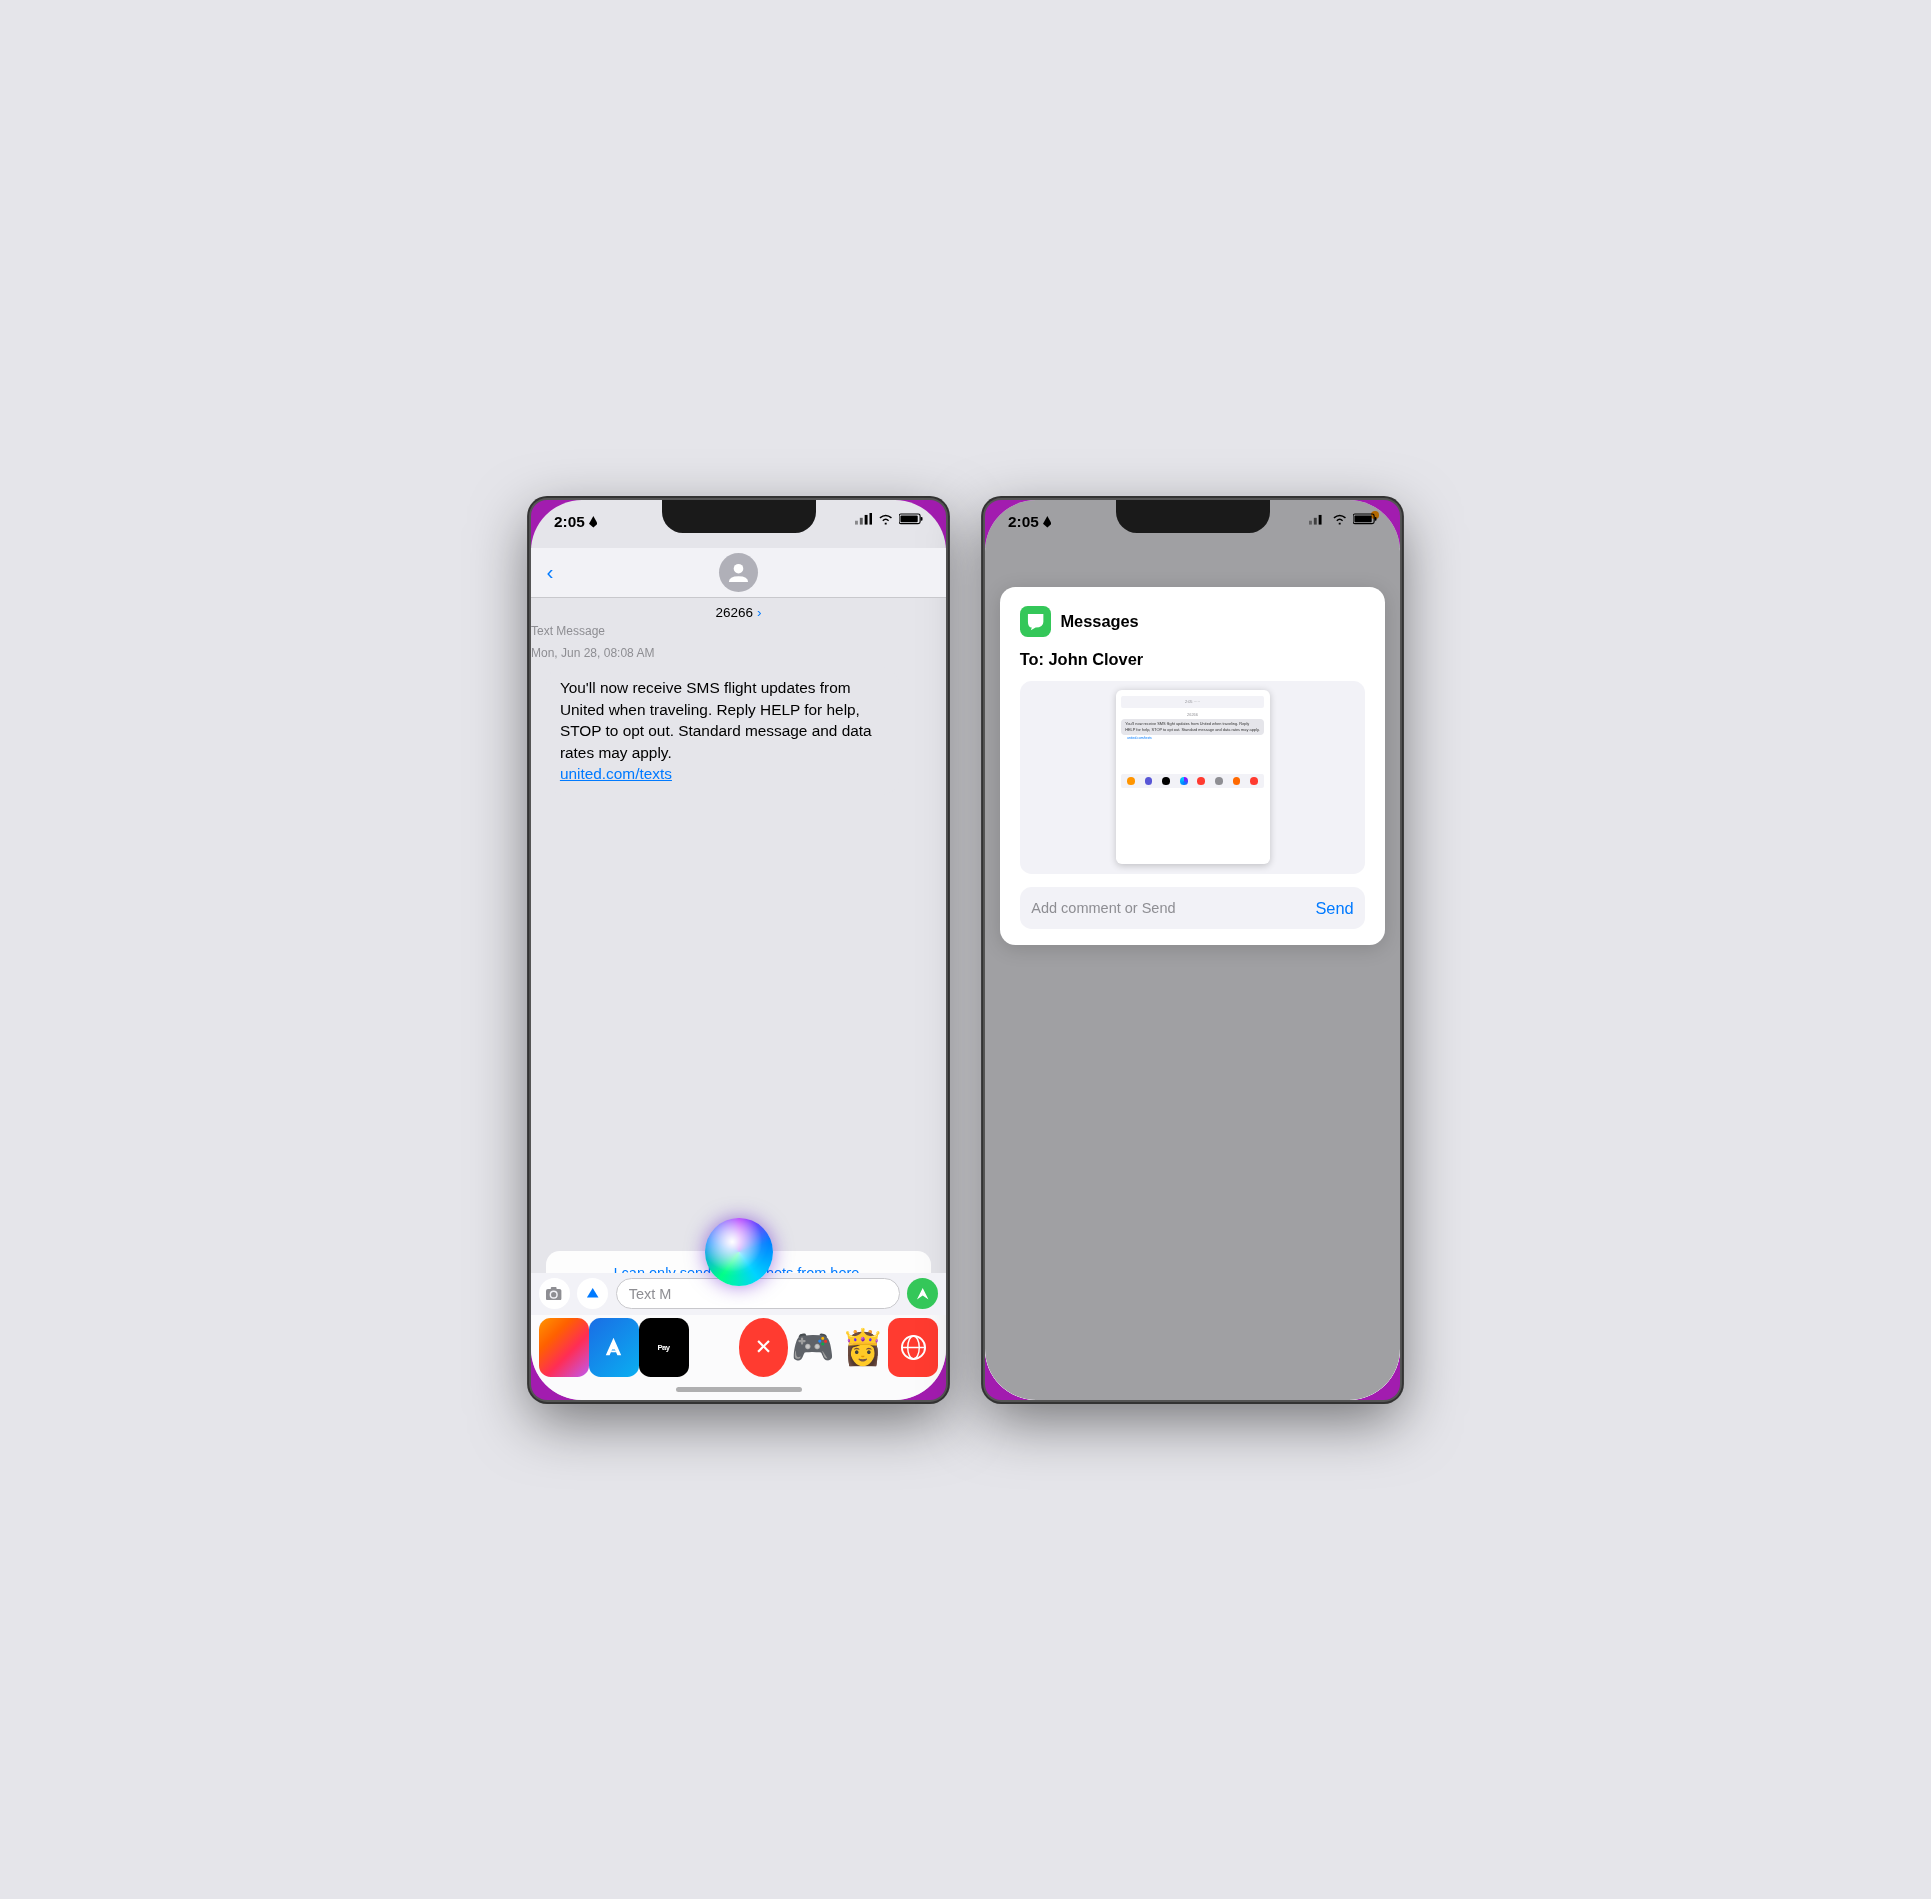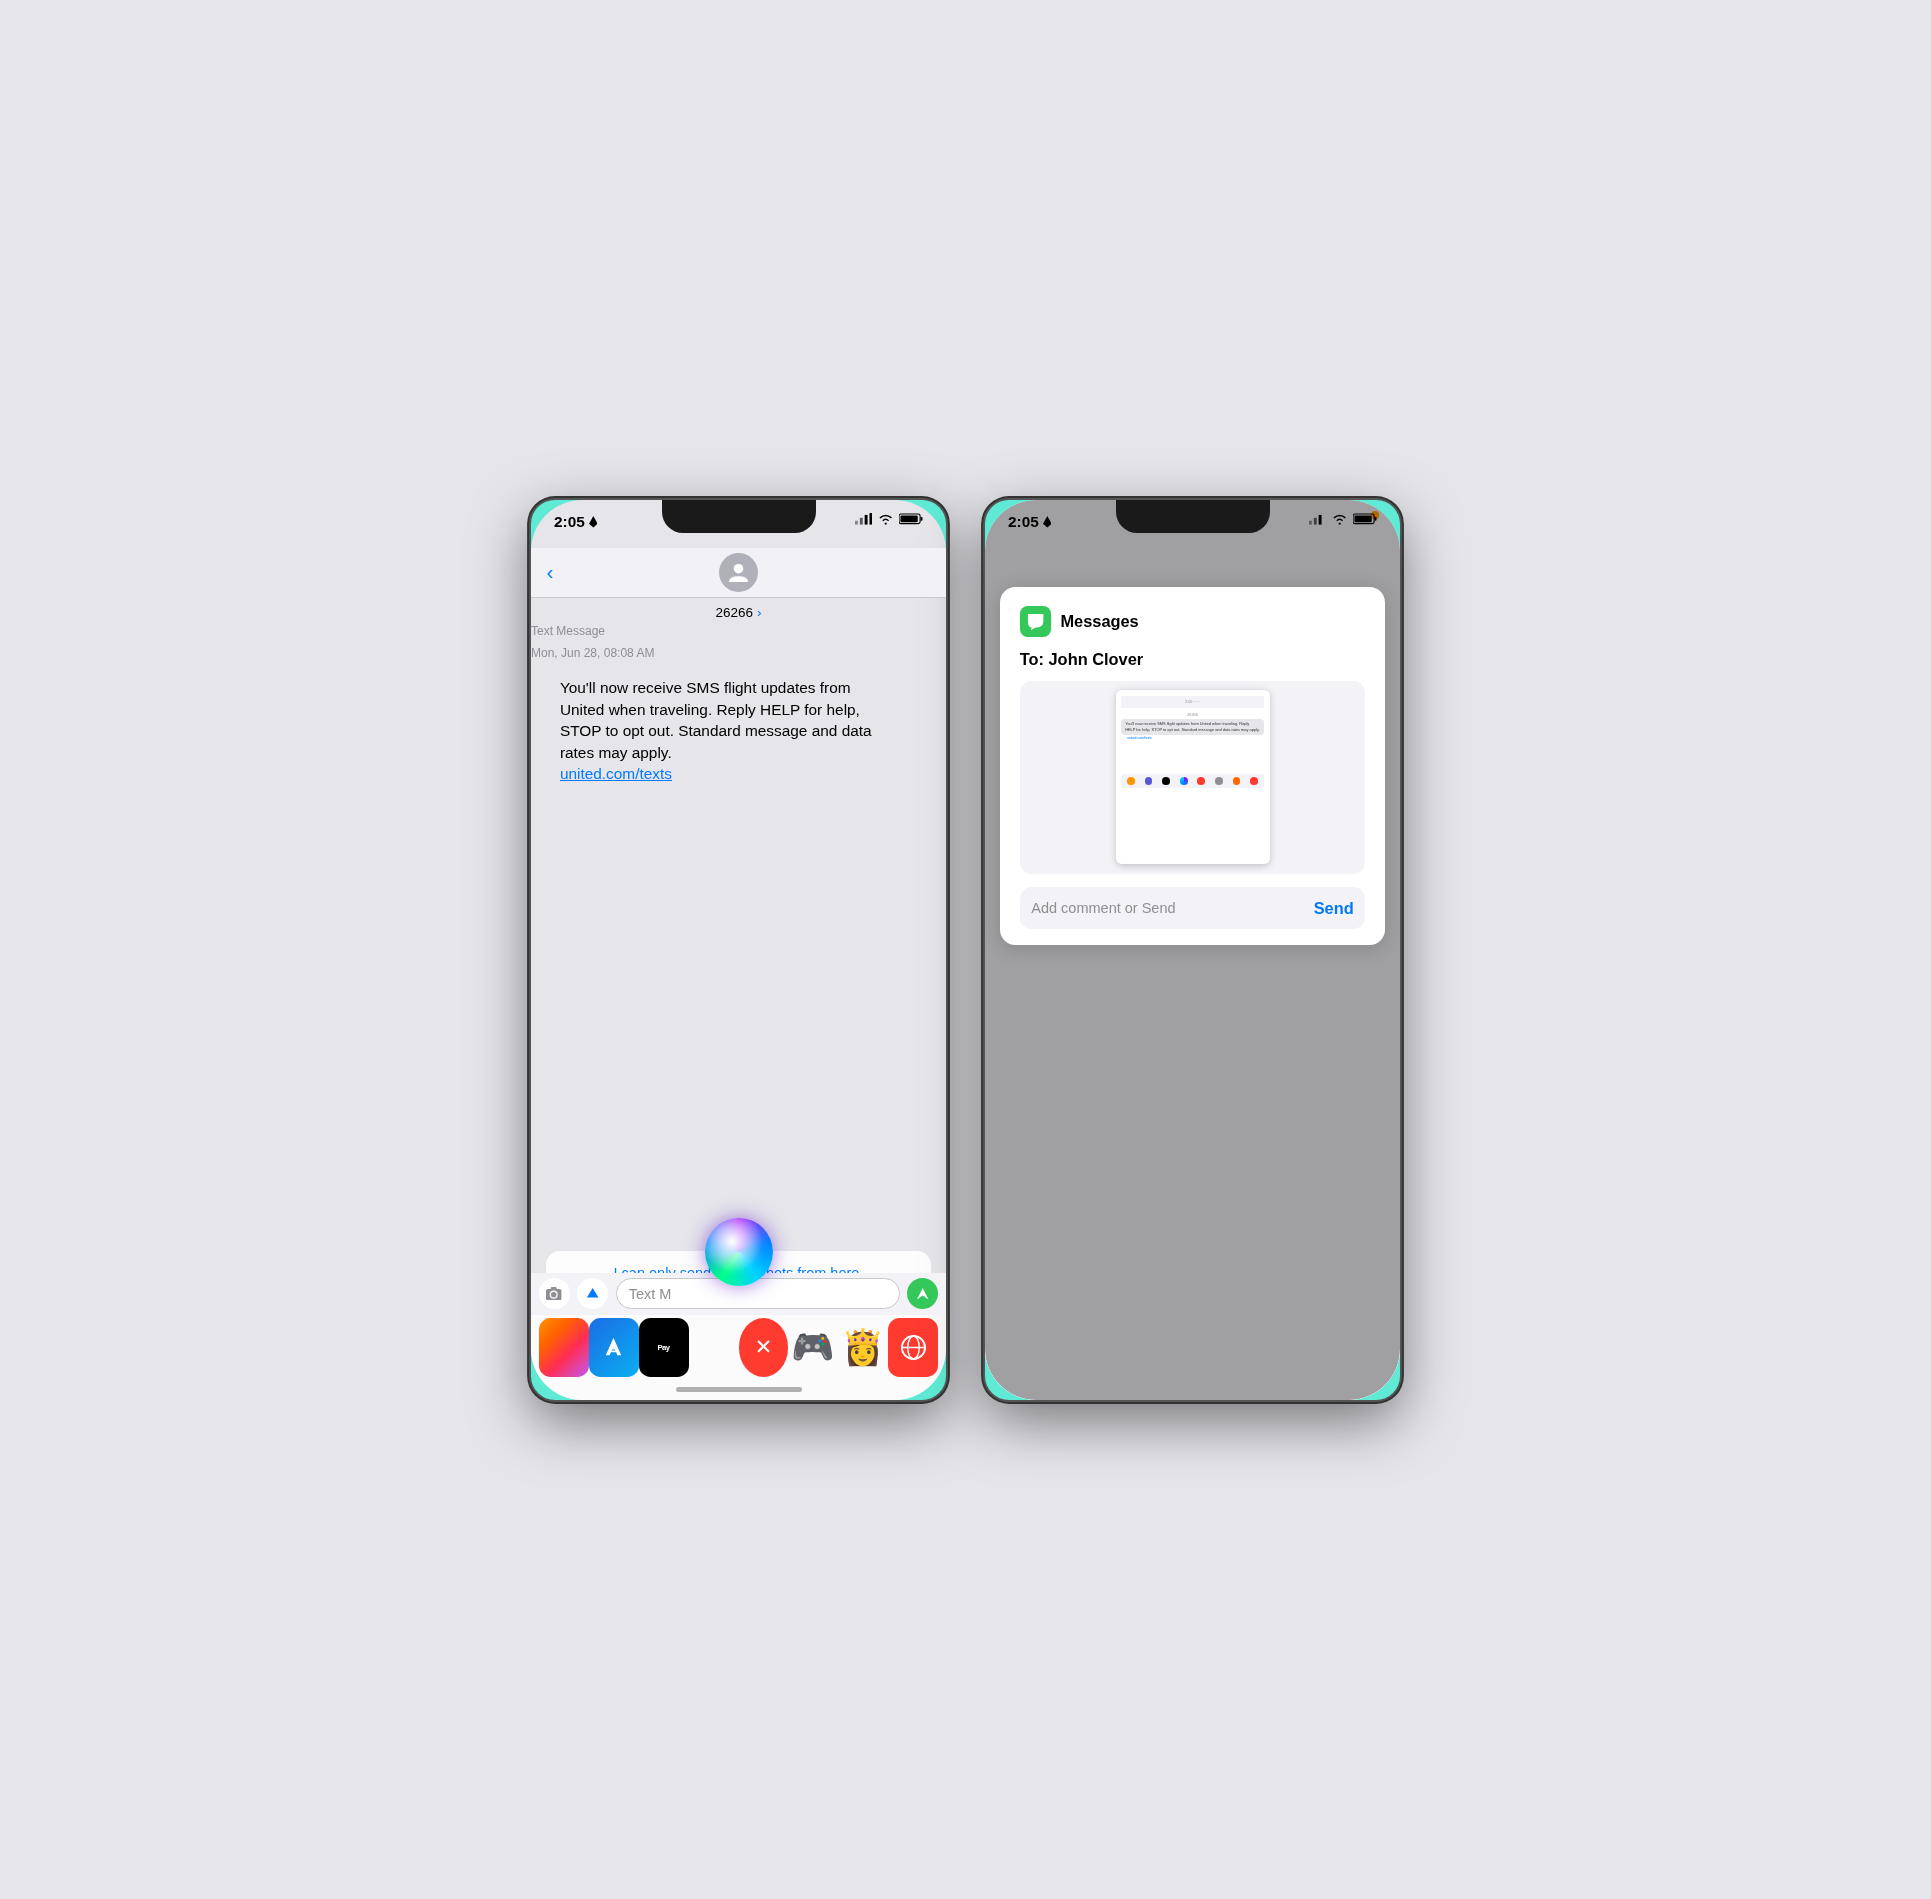--- a/index.html
+++ b/index.html
@@ -18,8 +18,8 @@
     .phone-frame {
       width: 415px;
       height: 900px;
-      background: #5eead4;
-      border-radius: 24px;
+      background: #a21caf;
+      border-radius: 16px;
       position: relative;
       box-shadow: 0 0 0 1.9px #555, 0 0 0 3.9px #333, 0 19.3px 58px rgba(0,0,0,0.5);
       overflow: hidden;

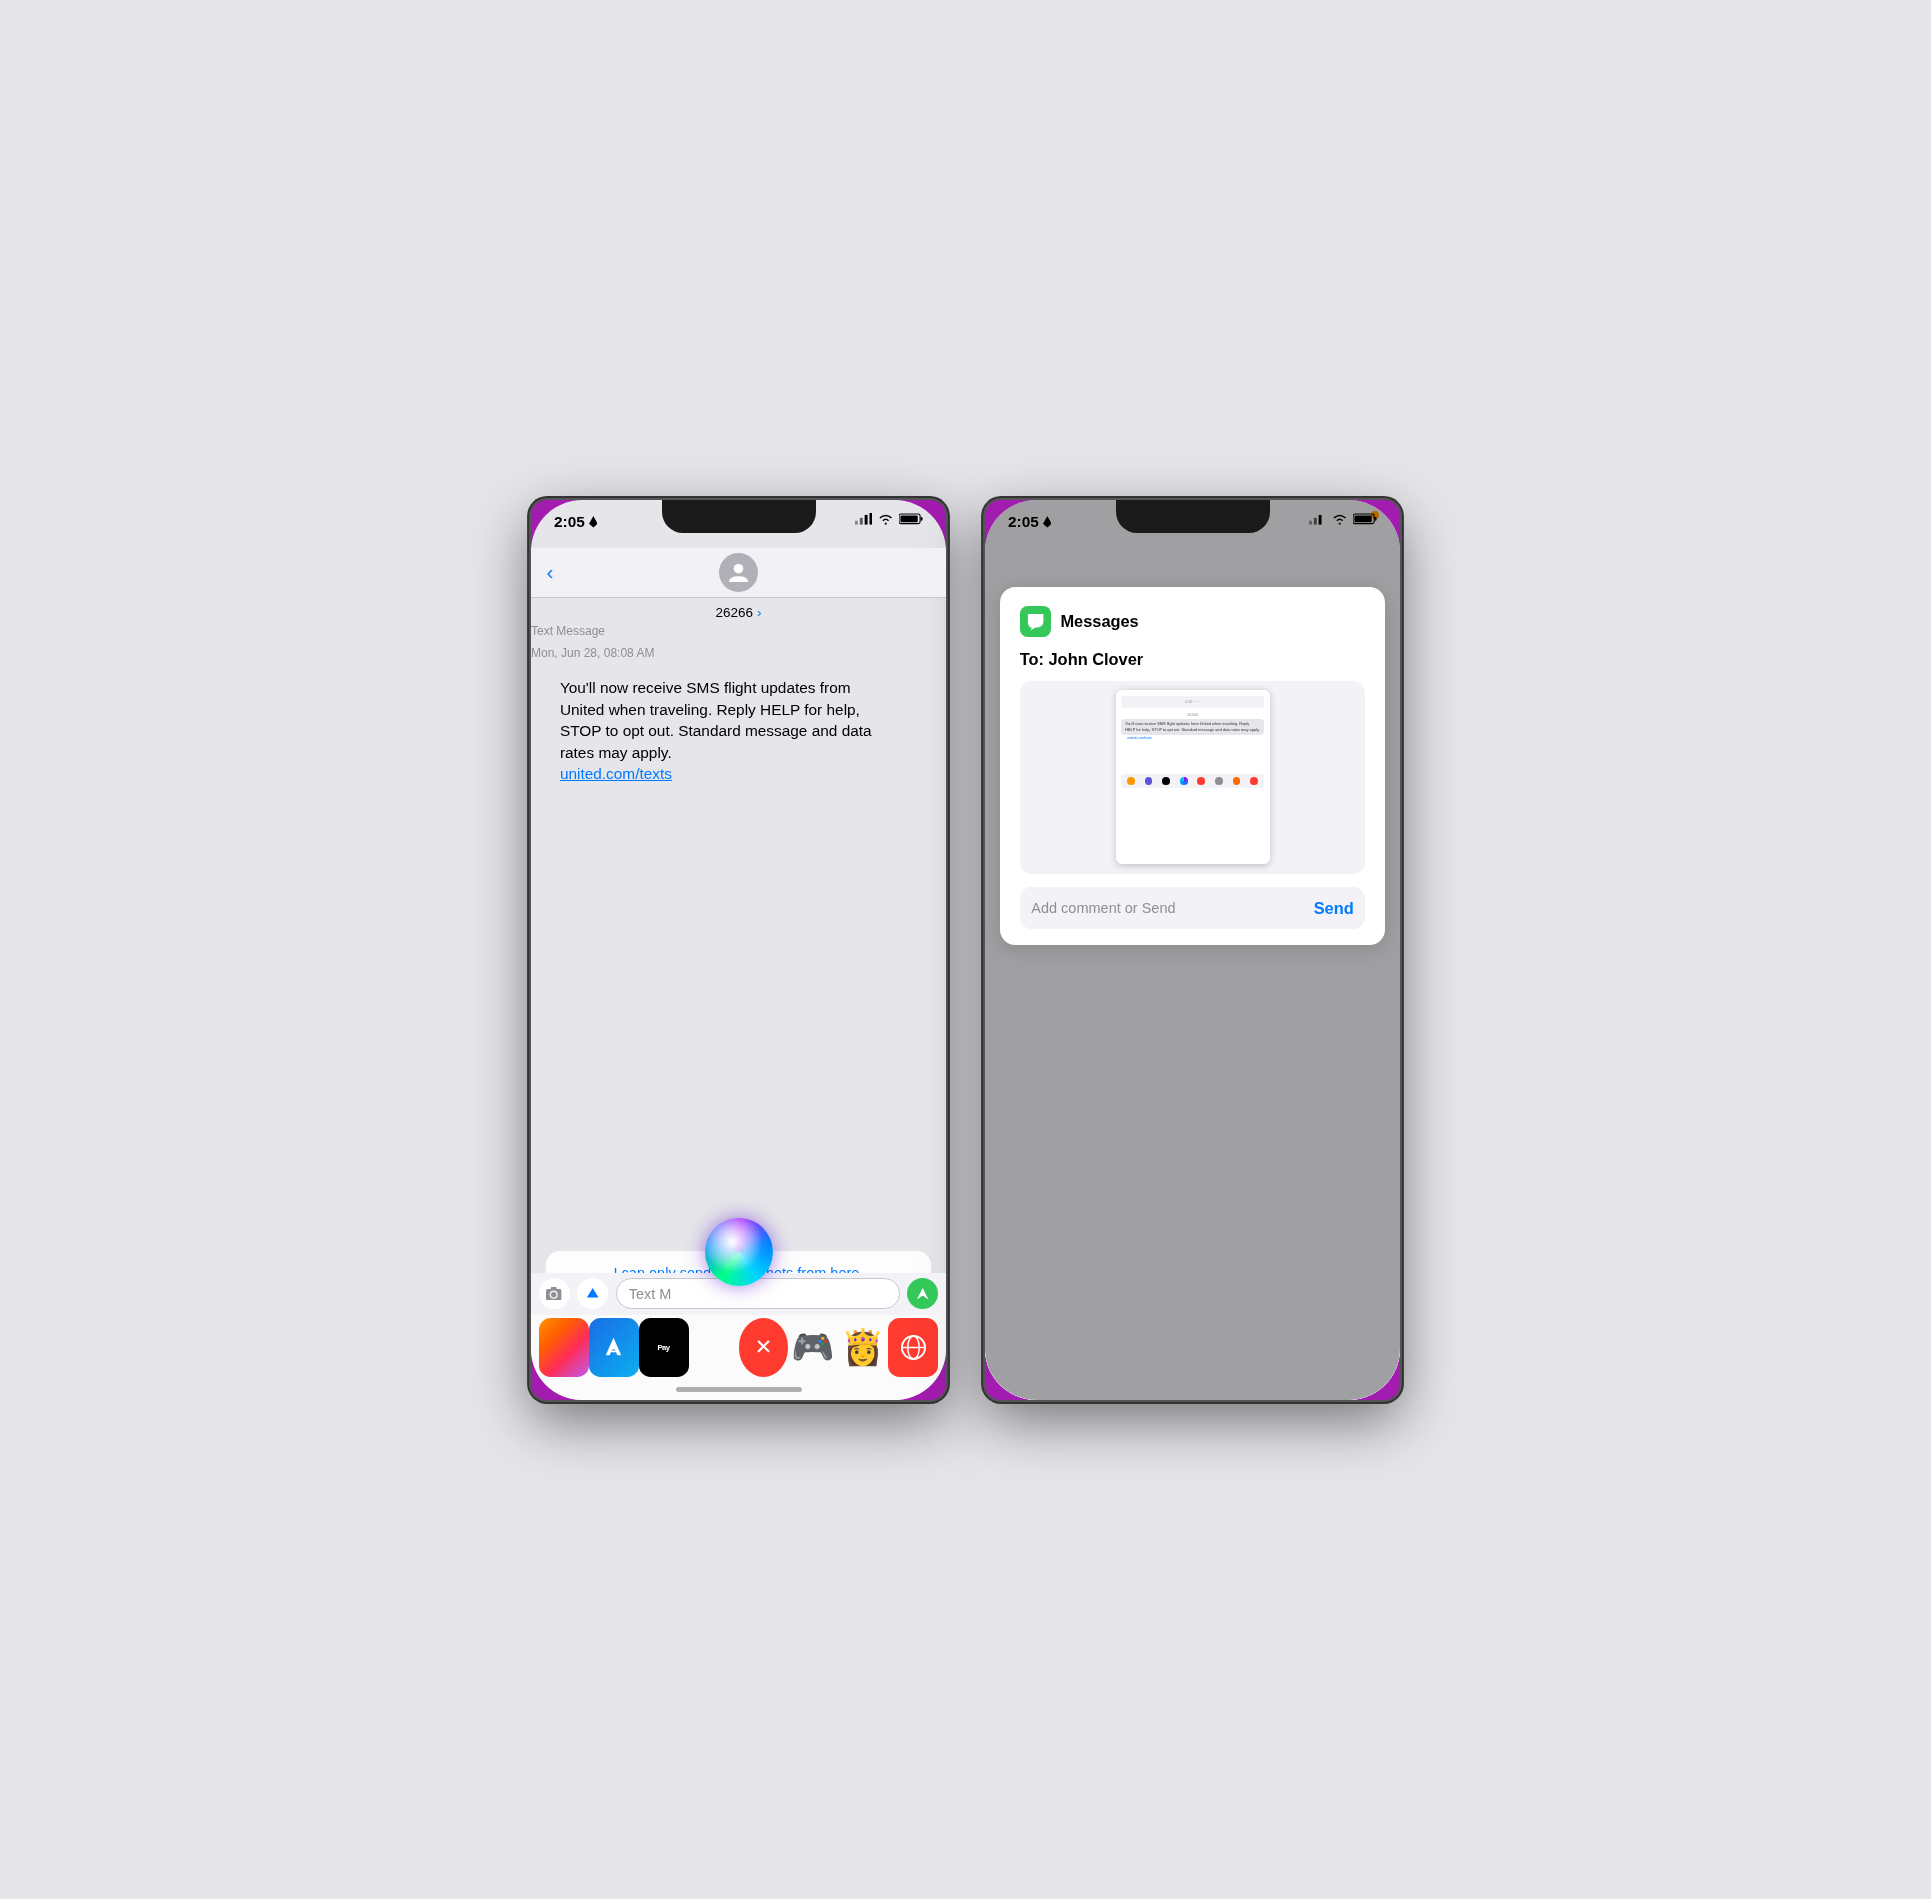--- a/index.html
+++ b/index.html
@@ -441,7 +441,7 @@
     .share-send-btn {
       color: #007aff;
       font-size: 16.4px;
-      font-weight: 700;
+      font-weight: 400;
     }
 
     

